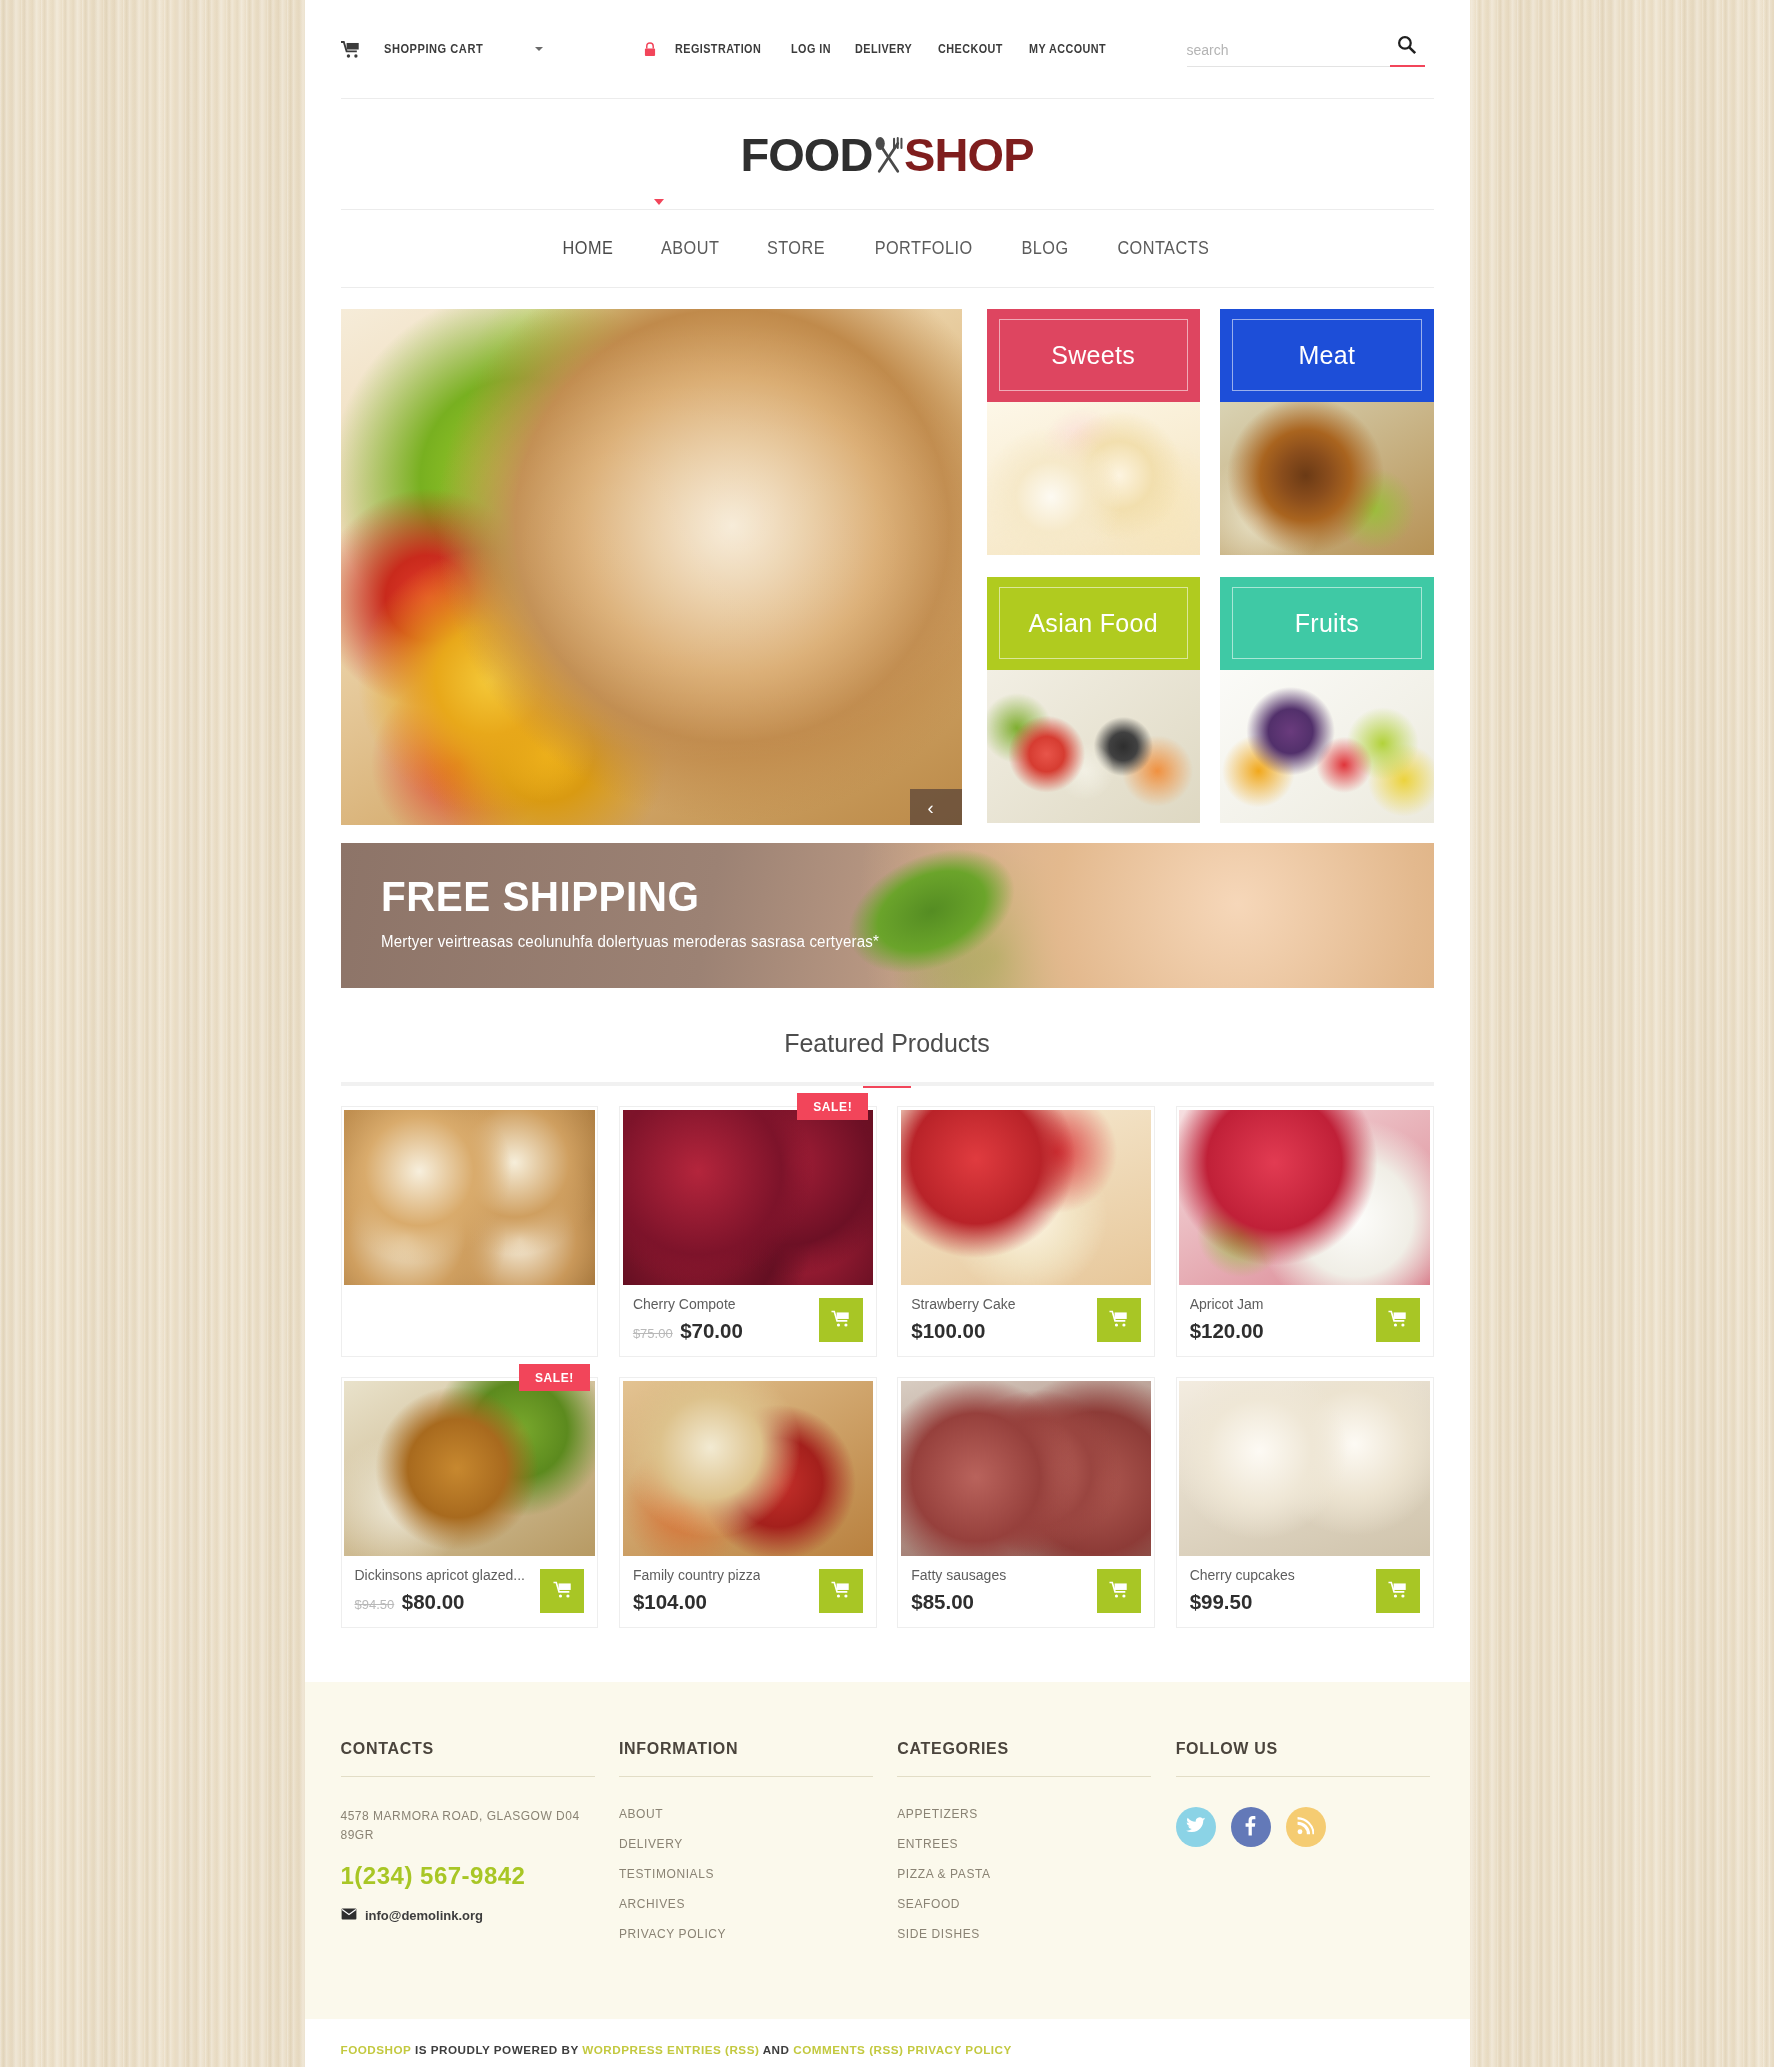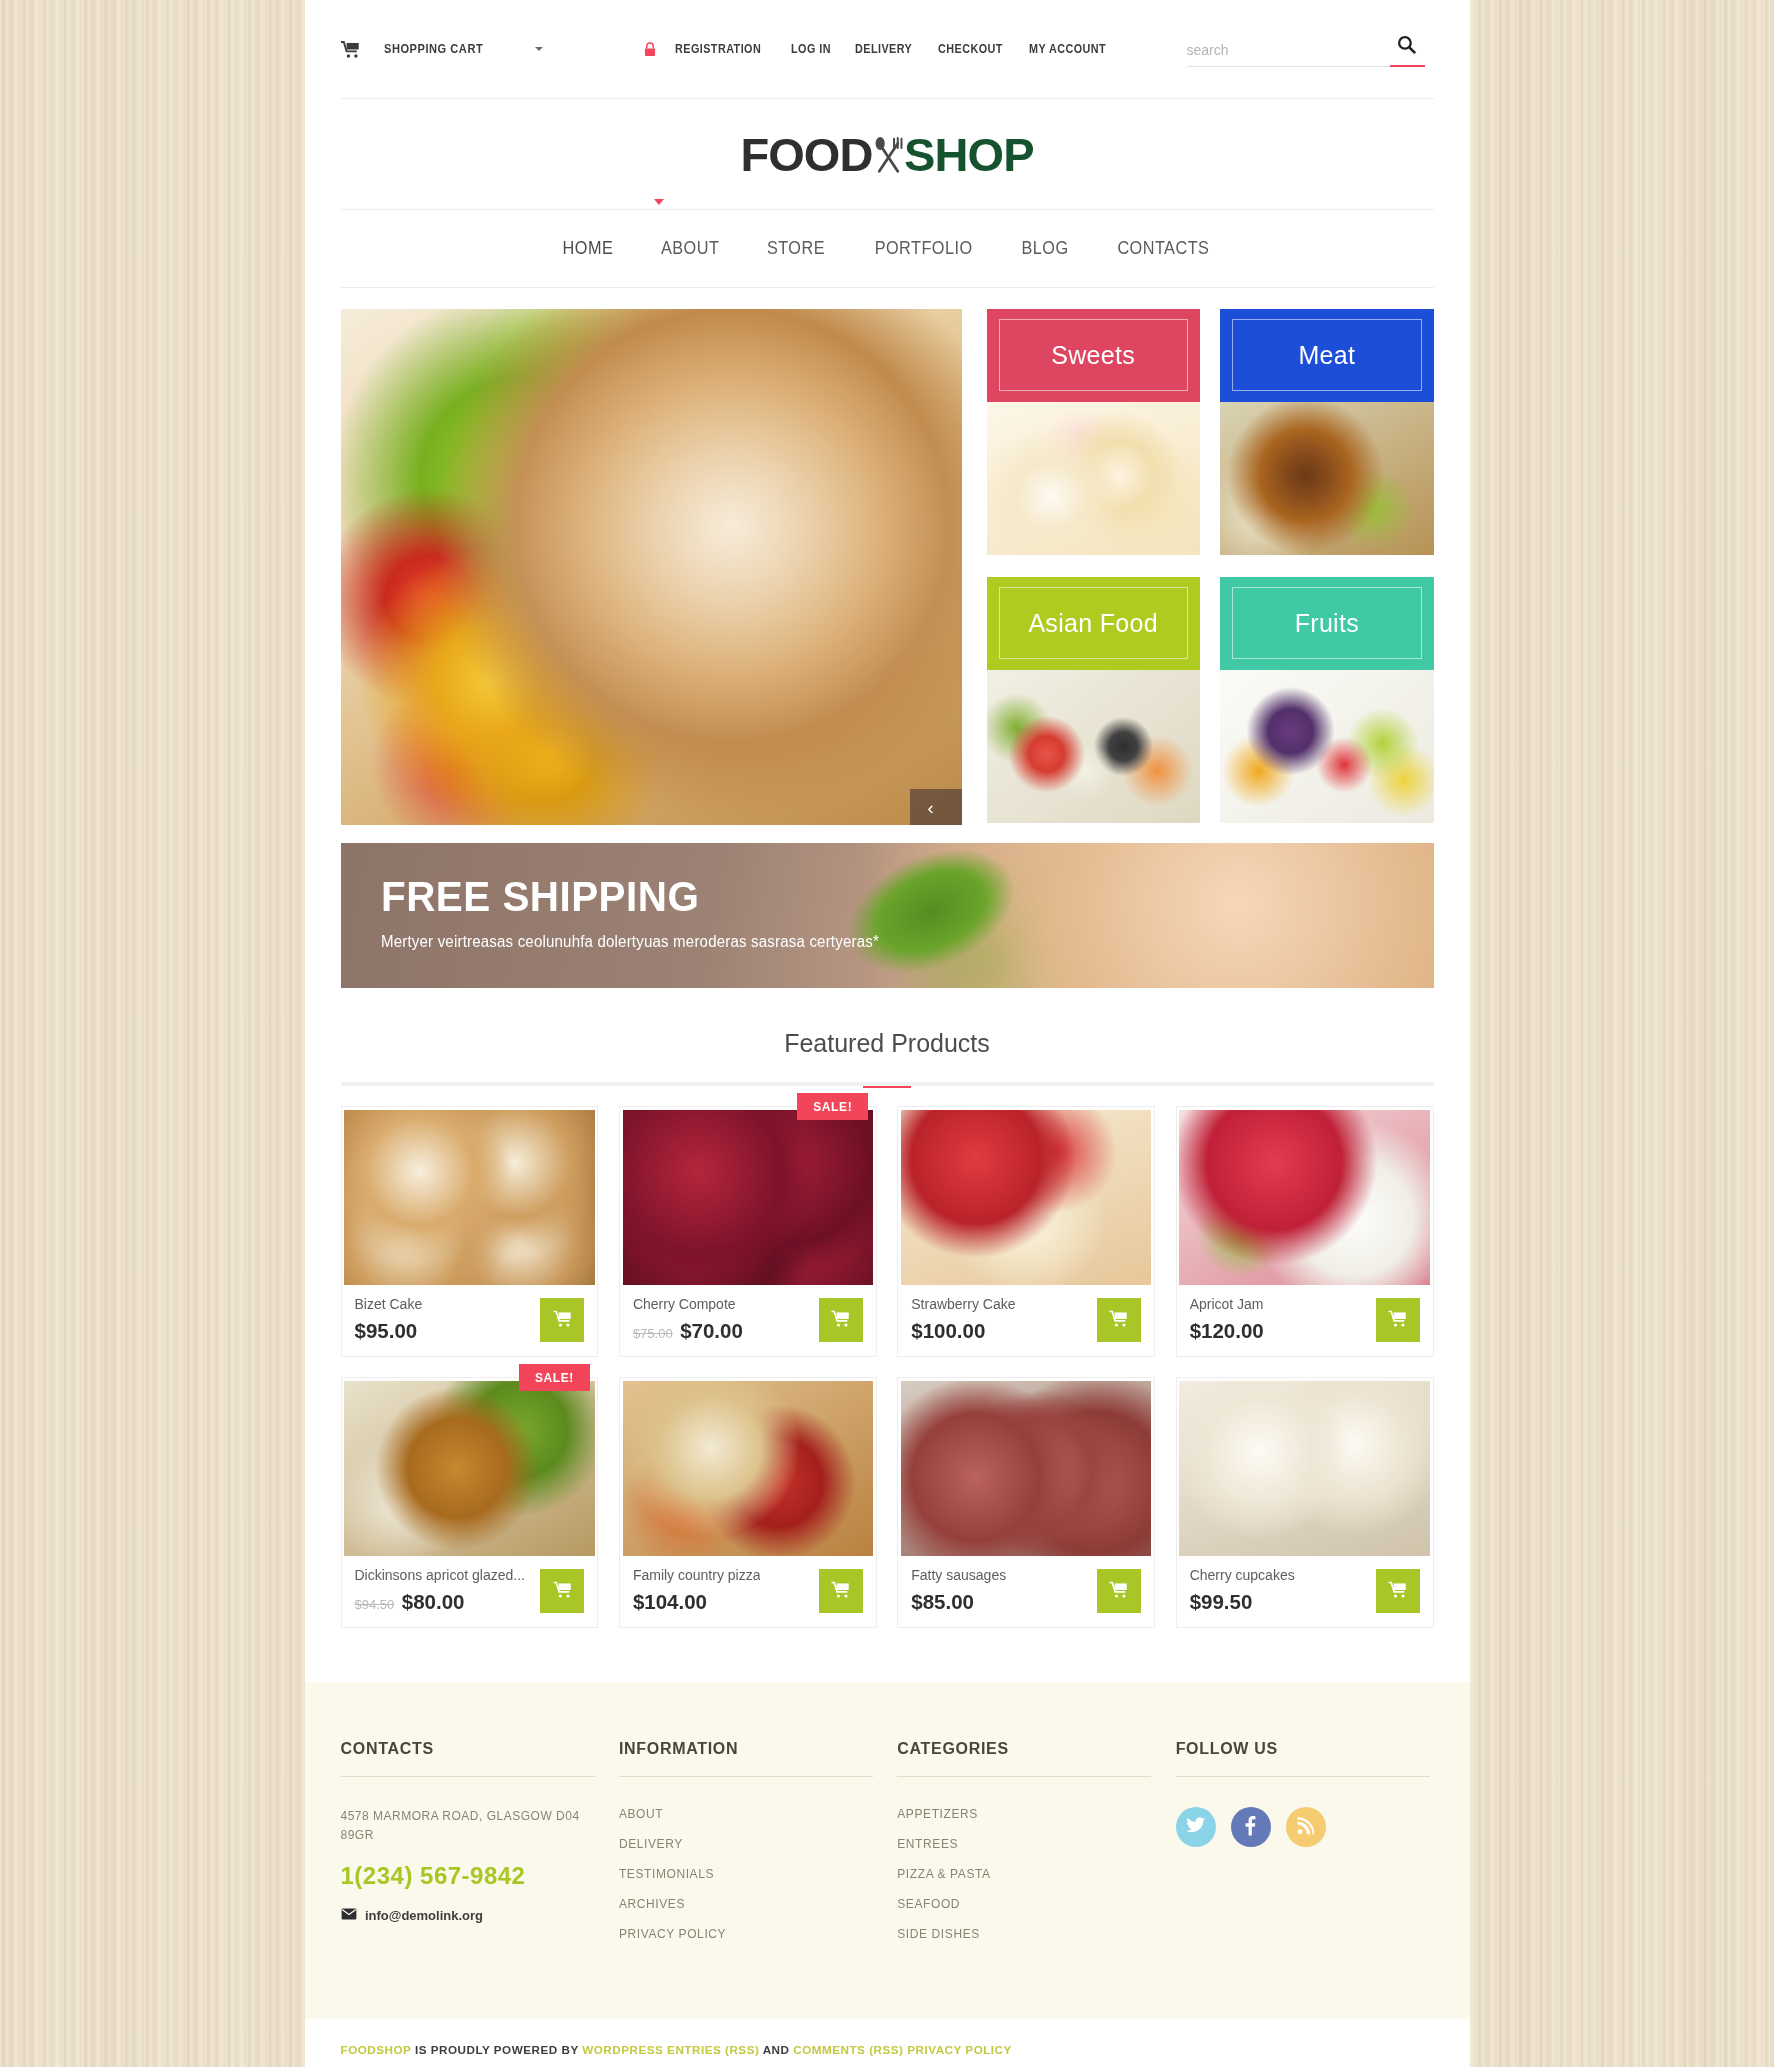--- a/index.html
+++ b/index.html
@@ -48,7 +48,7 @@
   .logo { display:flex; align-items:center; font-size:47px; font-weight:700; letter-spacing:-0.9px;
           font-family:"Liberation Sans",sans-serif; }
   .logo .l1 { color:#2f2f2f; }
-  .logo .l2 { color:#14532d; }
+  .logo .l2 { color:#7f1d1d; }
   .logo .util { width:37px; height:43px; margin:0 -2.8px; position:relative; }
 
   

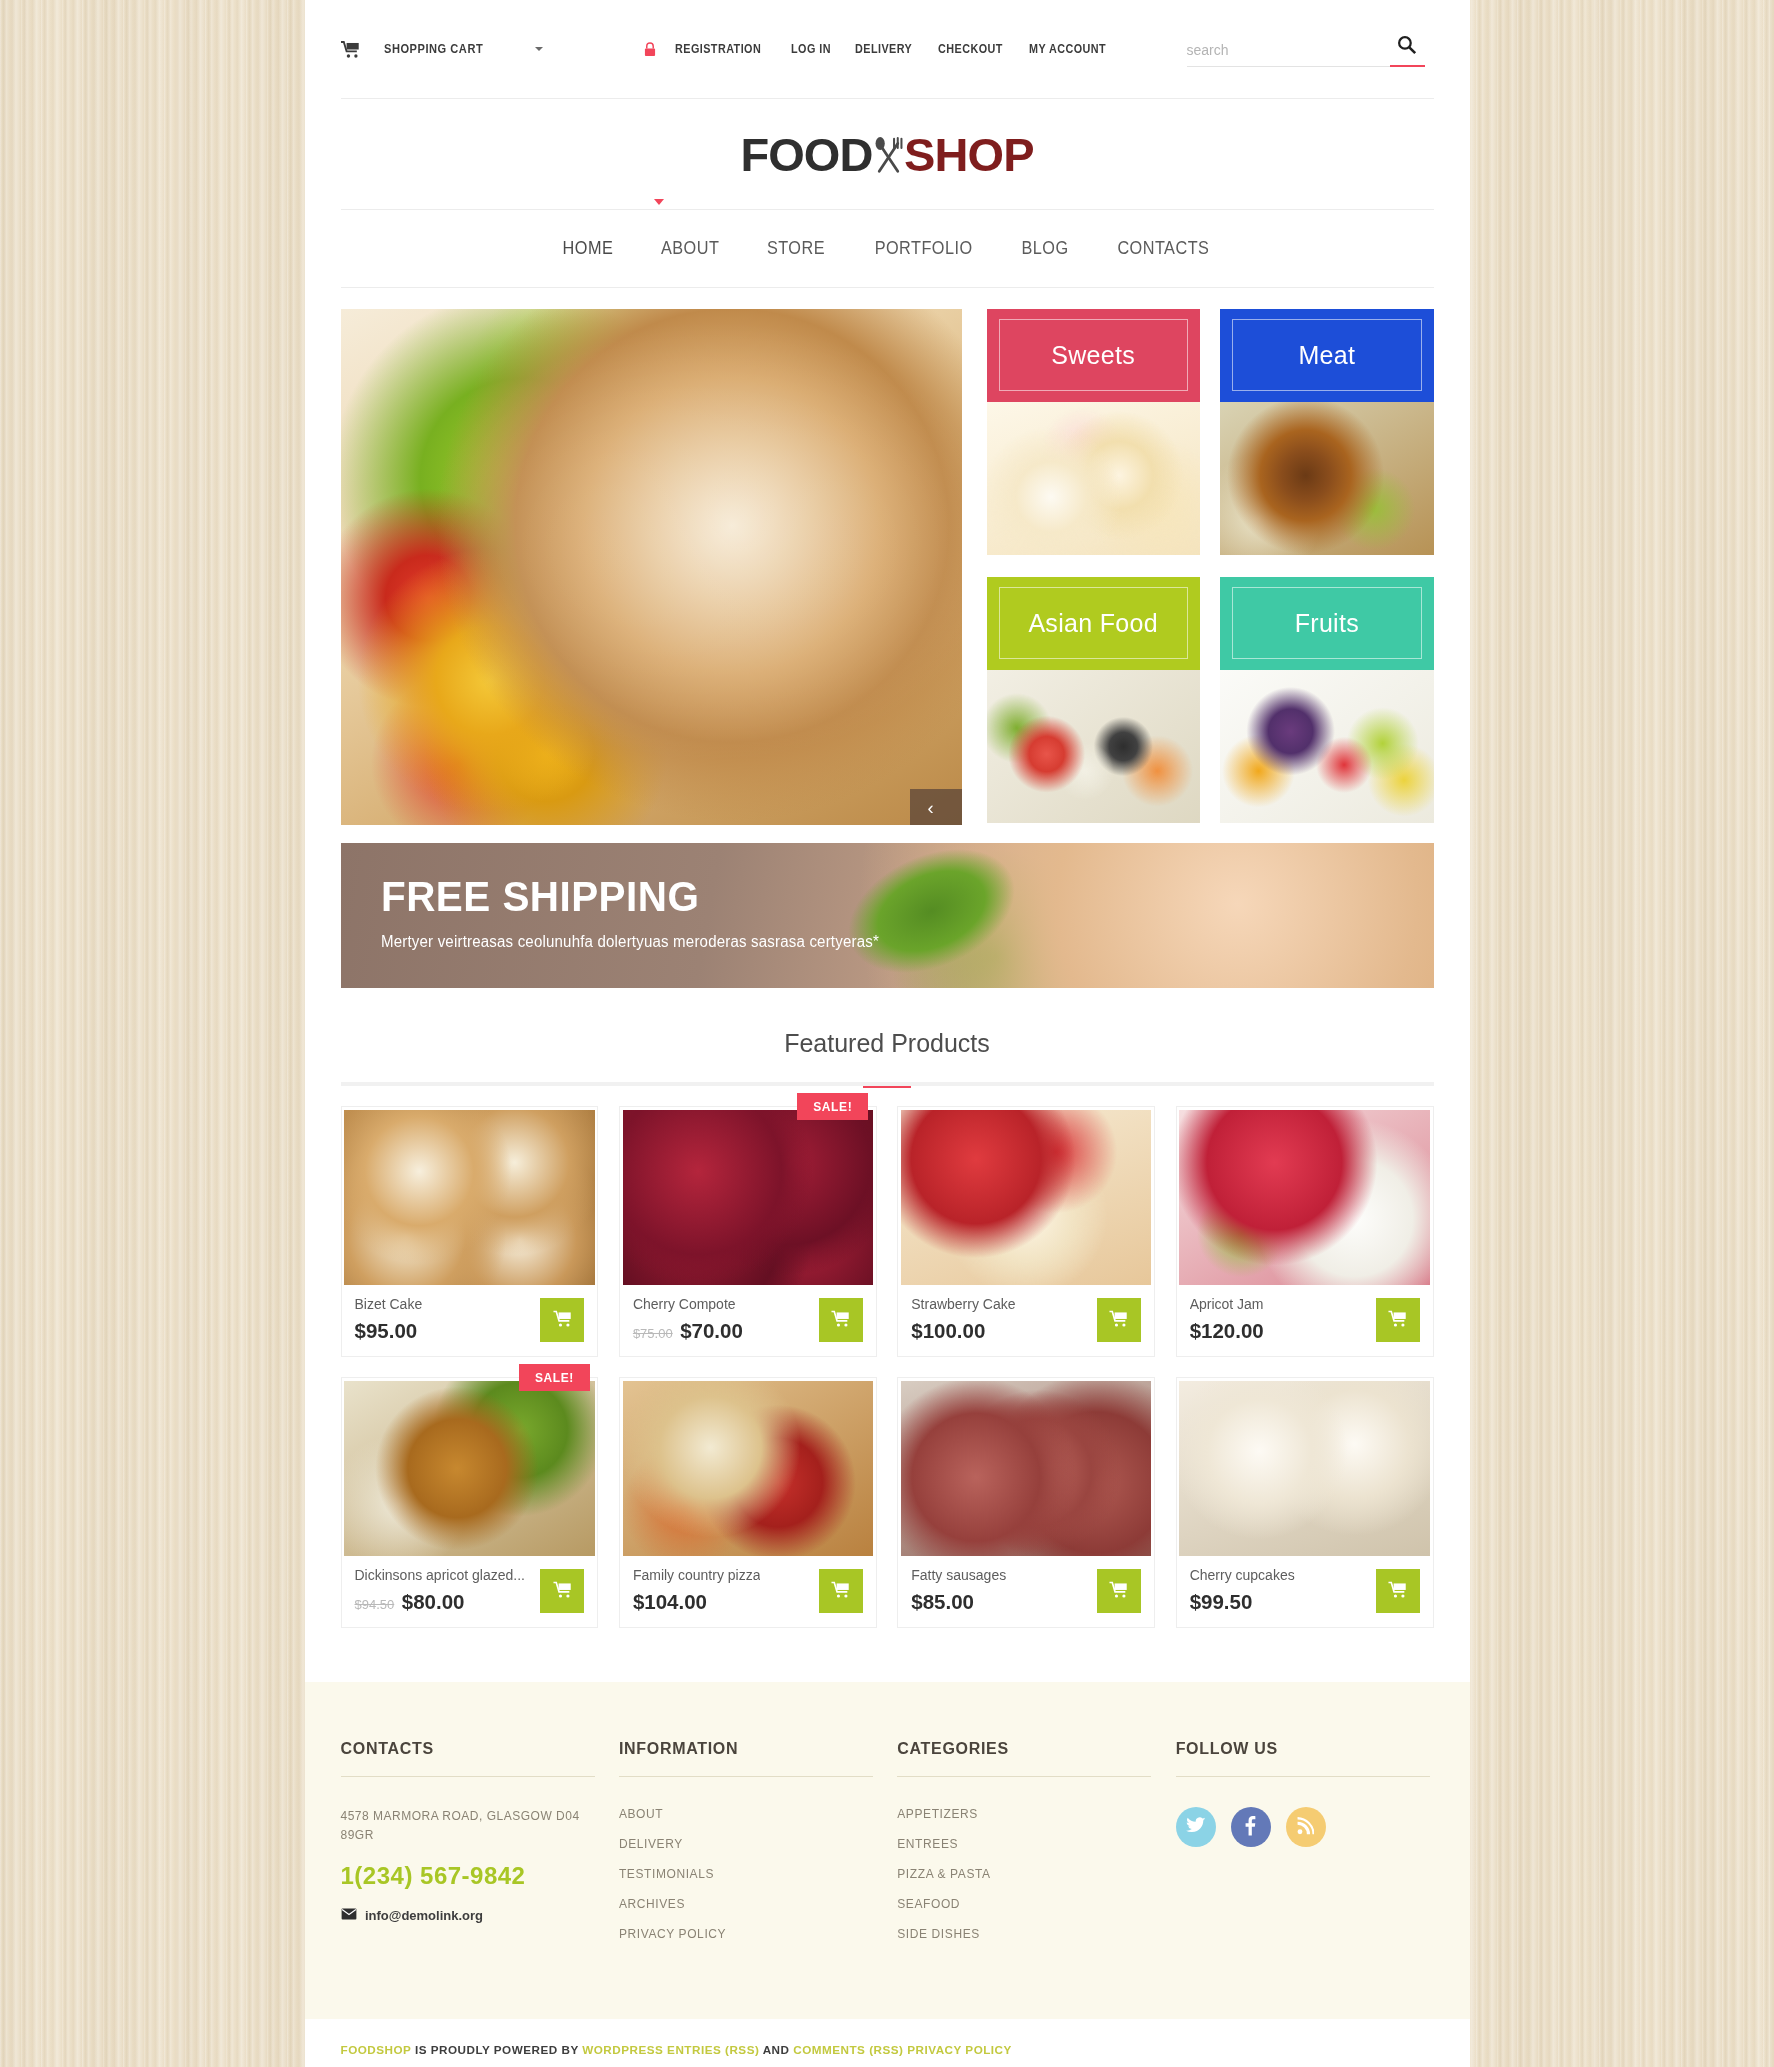--- a/index.html
+++ b/index.html
@@ -360,24 +360,6 @@
   <div class="grid">
     <div class="card">
       <div class="card-img img-bizet"></div>
-      <div class="card-body">
-        <div>
-          <div class="card-name">Bizet Cake</div>
-          <div class="card-price">
-            <span class="new">$95.00</span>
-          </div>
-        </div>
-        <button class="addbtn">
-          <span>
-            <svg width="19.6" height="17" viewBox="0 0 21 18">
-                    <path d="M0.5 1.5h3l3 10h11" stroke="#fff" stroke-width="1.8" fill="none"></path>
-                    <rect x="6" y="2.5" width="13" height="7" fill="#fff"></rect>
-                    <circle cx="8" cy="16" r="1.7" fill="#fff"></circle>
-                    <circle cx="16" cy="16" r="1.7" fill="#fff"></circle>
-                  </svg>
-          </span>
-        </button>
-      </div>
     </div>
 
     <div class="card">

